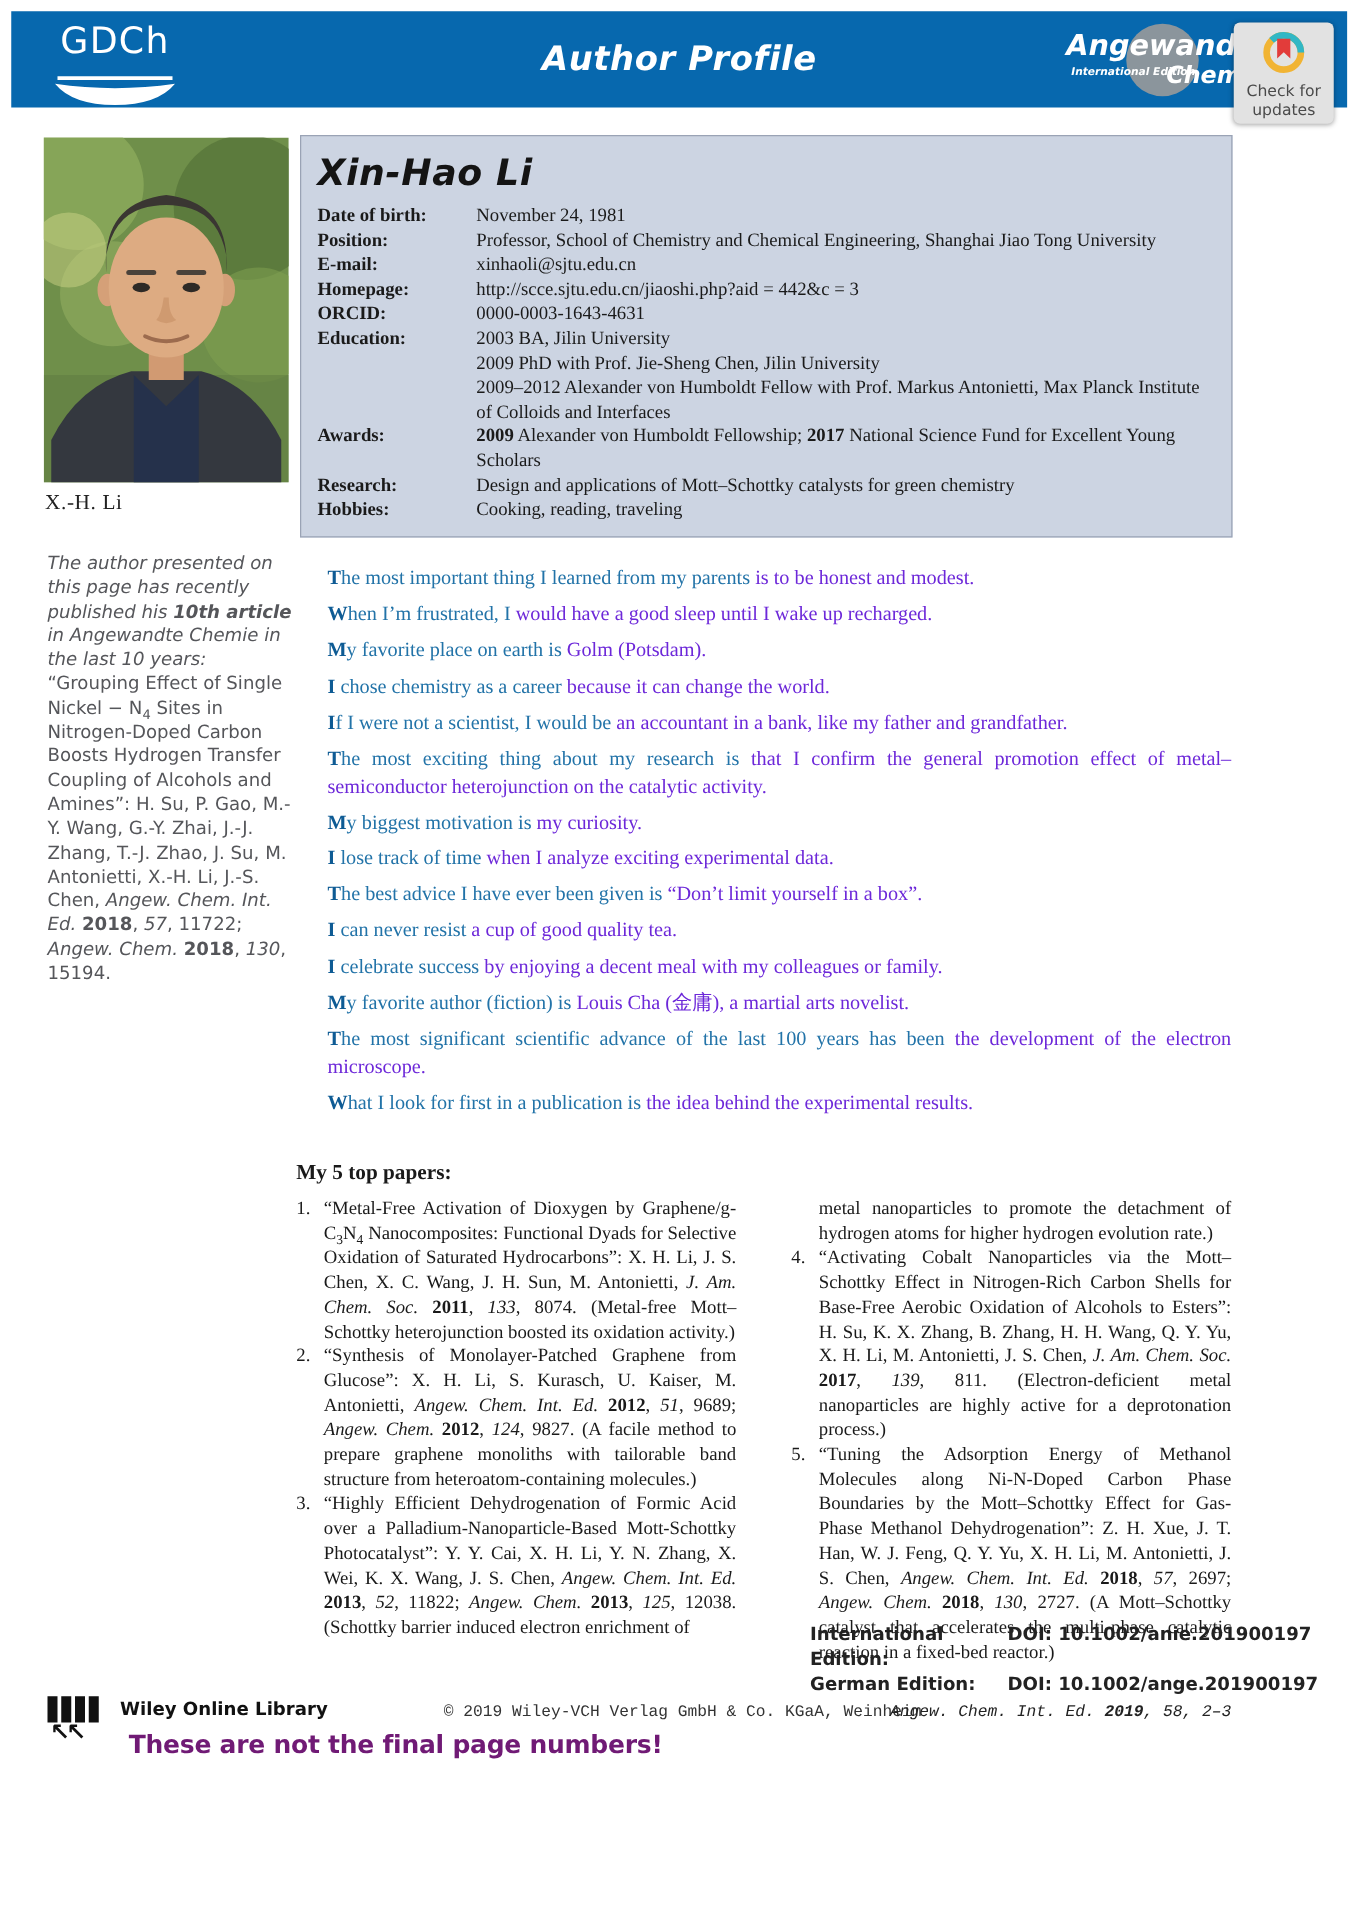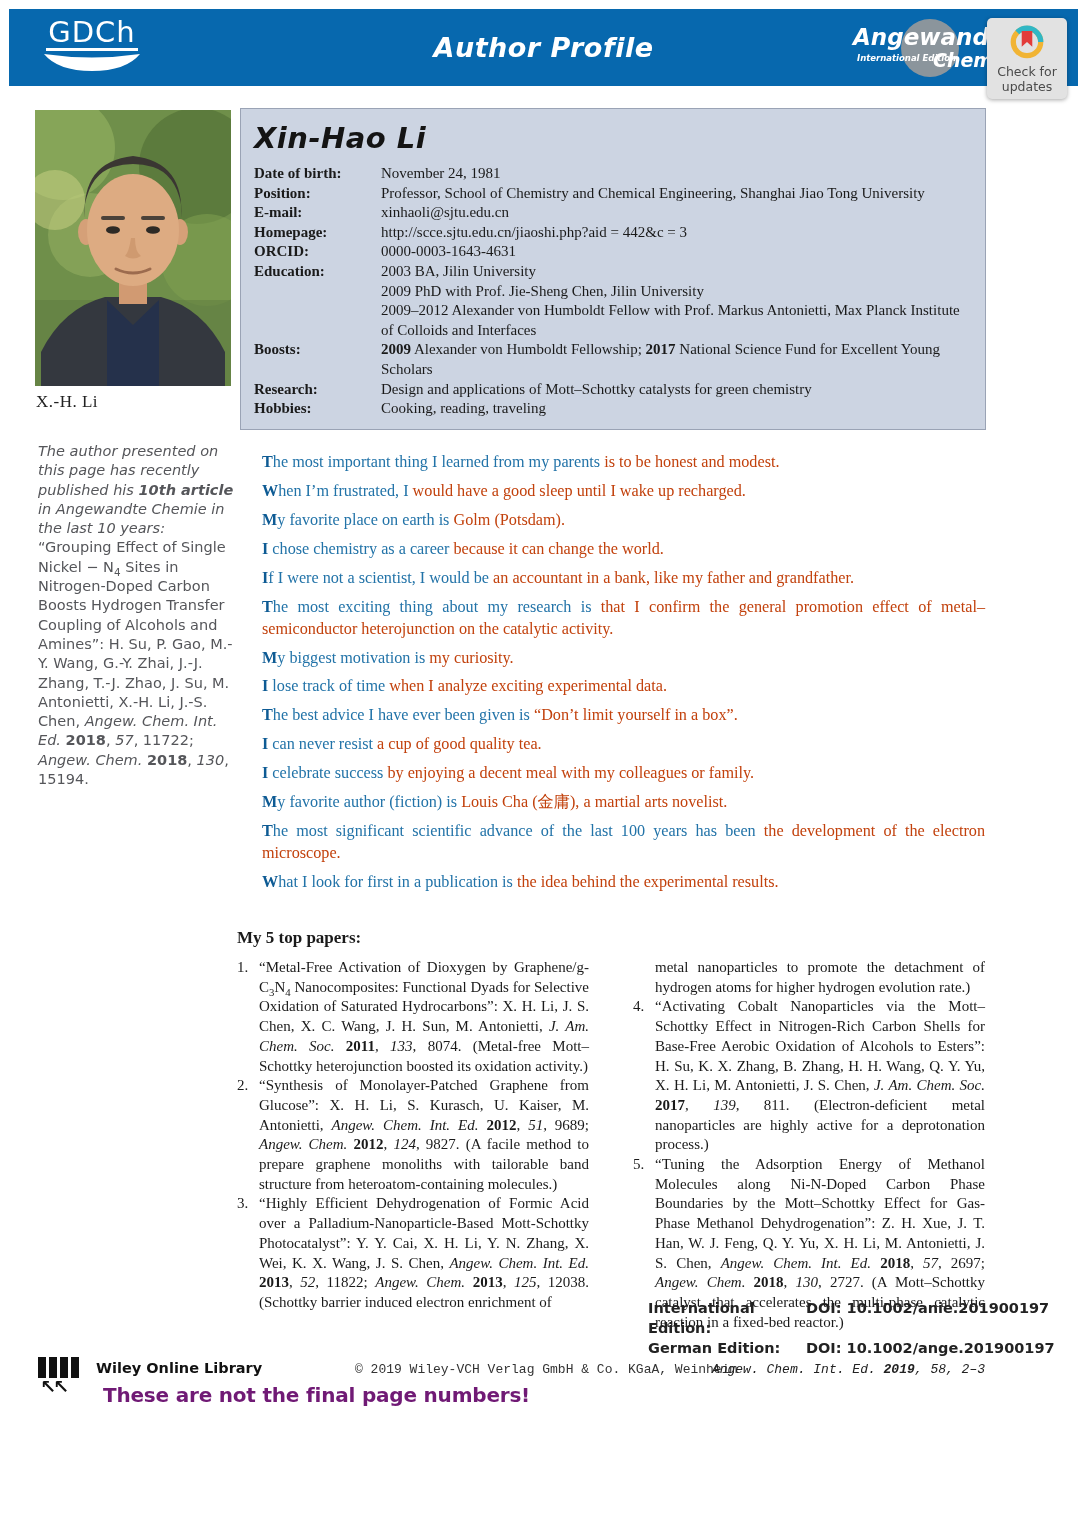--- a/index.html
+++ b/index.html
@@ -13,7 +13,7 @@
   .gdch { position:absolute; left:28px; top:8px; width:110px; text-align:center; }
   .gdch-text { display:inline-block; font-family:"DejaVu Sans","Liberation Sans",sans-serif;
     font-size:29px; font-weight:500; color:#fff; letter-spacing:1px;
-    border-bottom:3px solid #fff; padding:0 2px 1px 2px; line-height:1.05; }
+    border-bottom:3px solid #fff; padding:0 2px 14px 2px; line-height:1.05; }
   .gdch-arc { display:block; margin:1px auto 0 auto; }
   .header-title { position:absolute; left:0; top:0; width:100%; height:77px; line-height:77px;
     text-align:center; font-family:"DejaVu Sans","Liberation Sans",sans-serif;

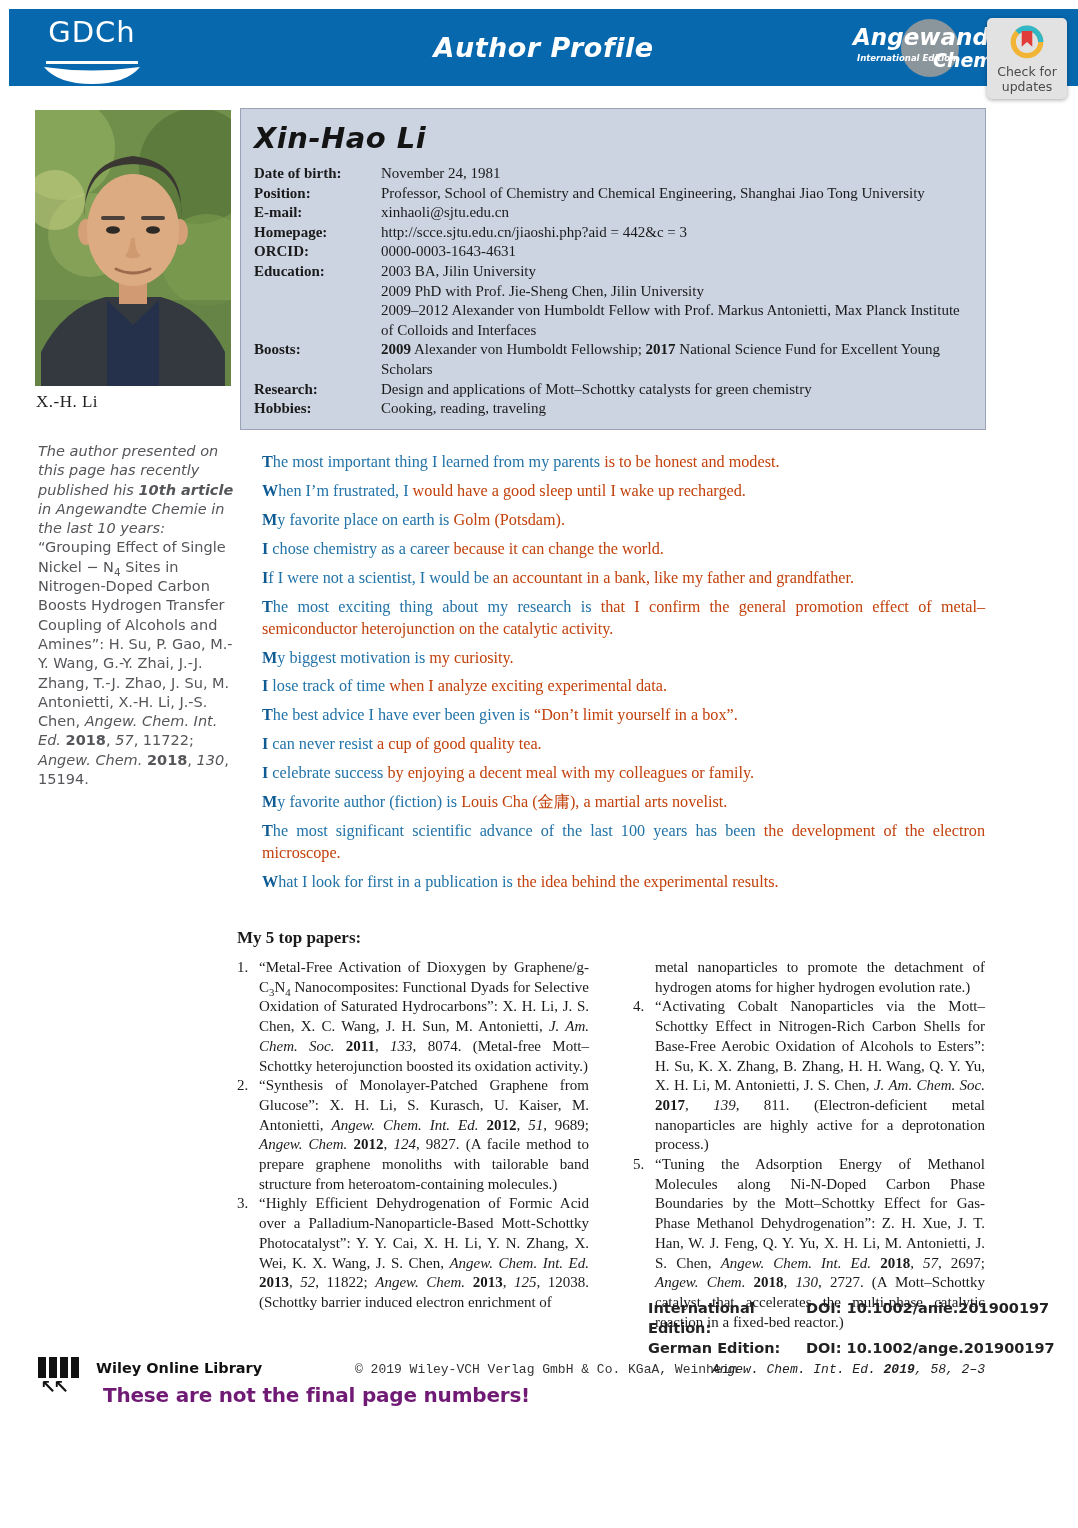--- a/index.html
+++ b/index.html
@@ -172,7 +172,7 @@
         <div class="pvalue"><span>2009–2012 Alexander von Humboldt Fellow with Prof. Markus Antonietti, Max Planck Institute of Colloids and Interfaces</span></div>
       </div>
       <div class="prow">
-        <div class="plabel">Boosts:</div>
+        <div class="plabel">Awards:</div>
         <div class="pvalue"><span class="seg-b">2009</span><span> Alexander von Humboldt Fellowship; </span><span class="seg-b">2017</span><span> National Science Fund for Excellent Young Scholars</span></div>
       </div>
       <div class="prow">

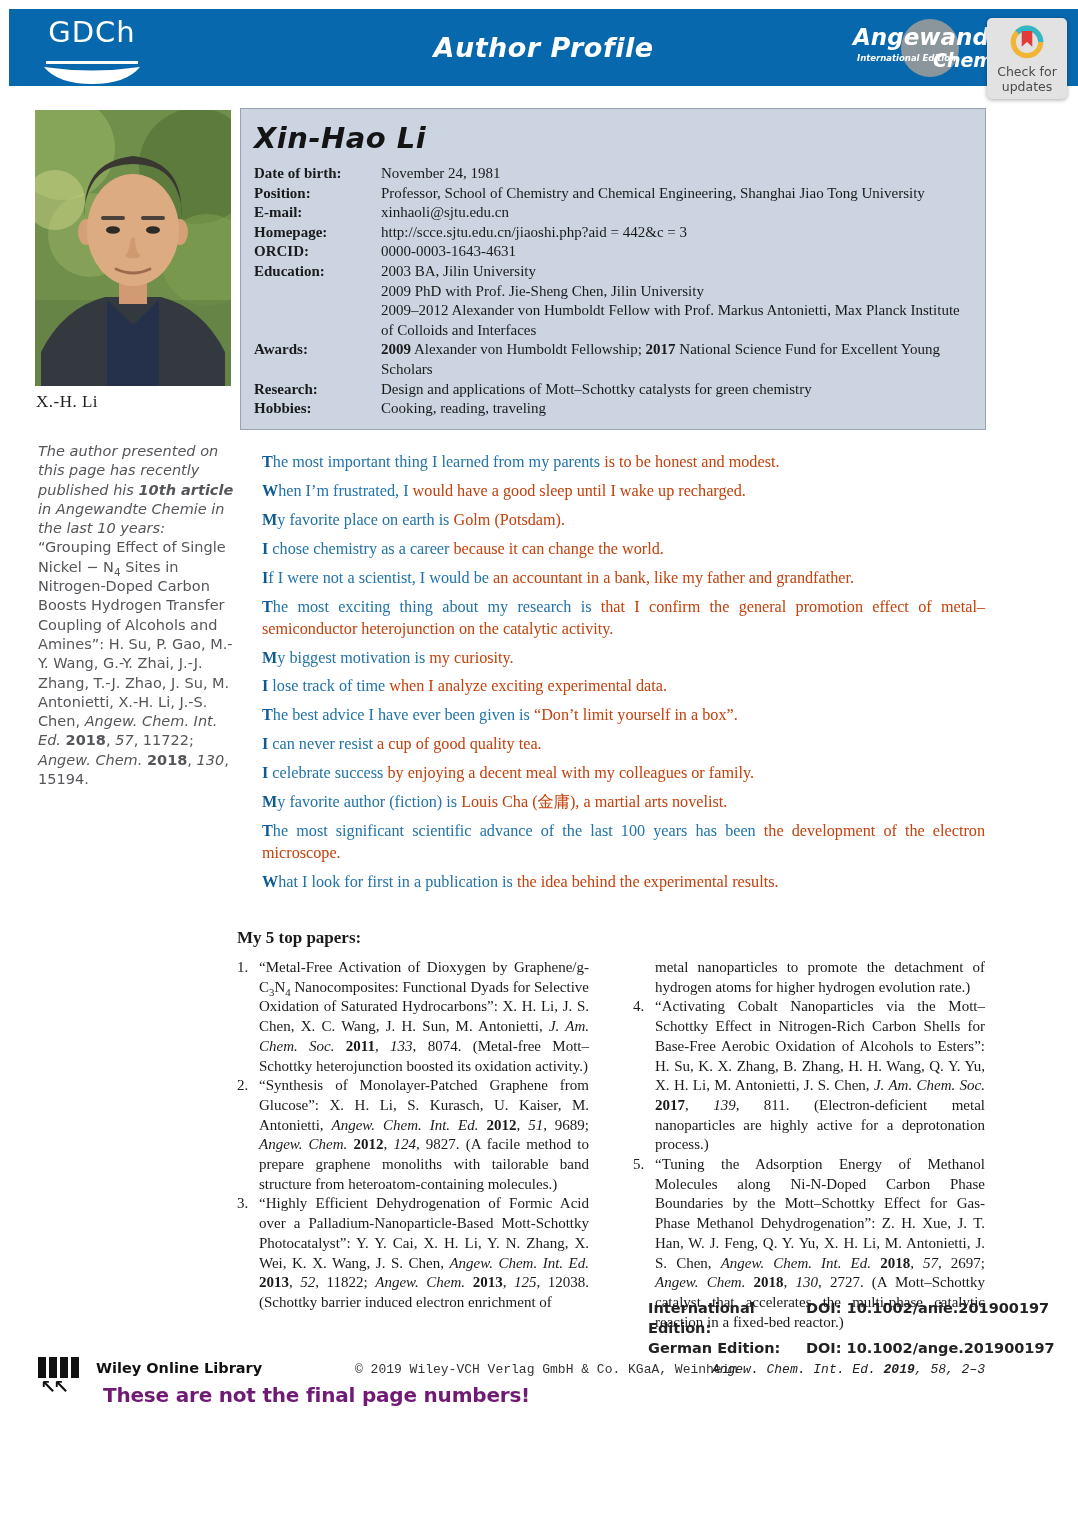--- a/index.html
+++ b/index.html
@@ -48,7 +48,7 @@
   .qa-item { font-size:16.2px; line-height:21.6px; margin-bottom:7.4px; text-align:justify; }
   .qa-first { color:#0e5b94; font-weight:bold; }
   .qa-prompt { color:#2273a8; }
-  .qa-answer { color:#c2410c; }
+  .qa-answer { color:#6d28d9; }
   
   .papers-heading { position:absolute; left:237px; top:928px; font-size:17px; font-weight:bold; }
   .papers { position:absolute; left:237px; top:958px; width:748px; display:flex; gap:44px; }

